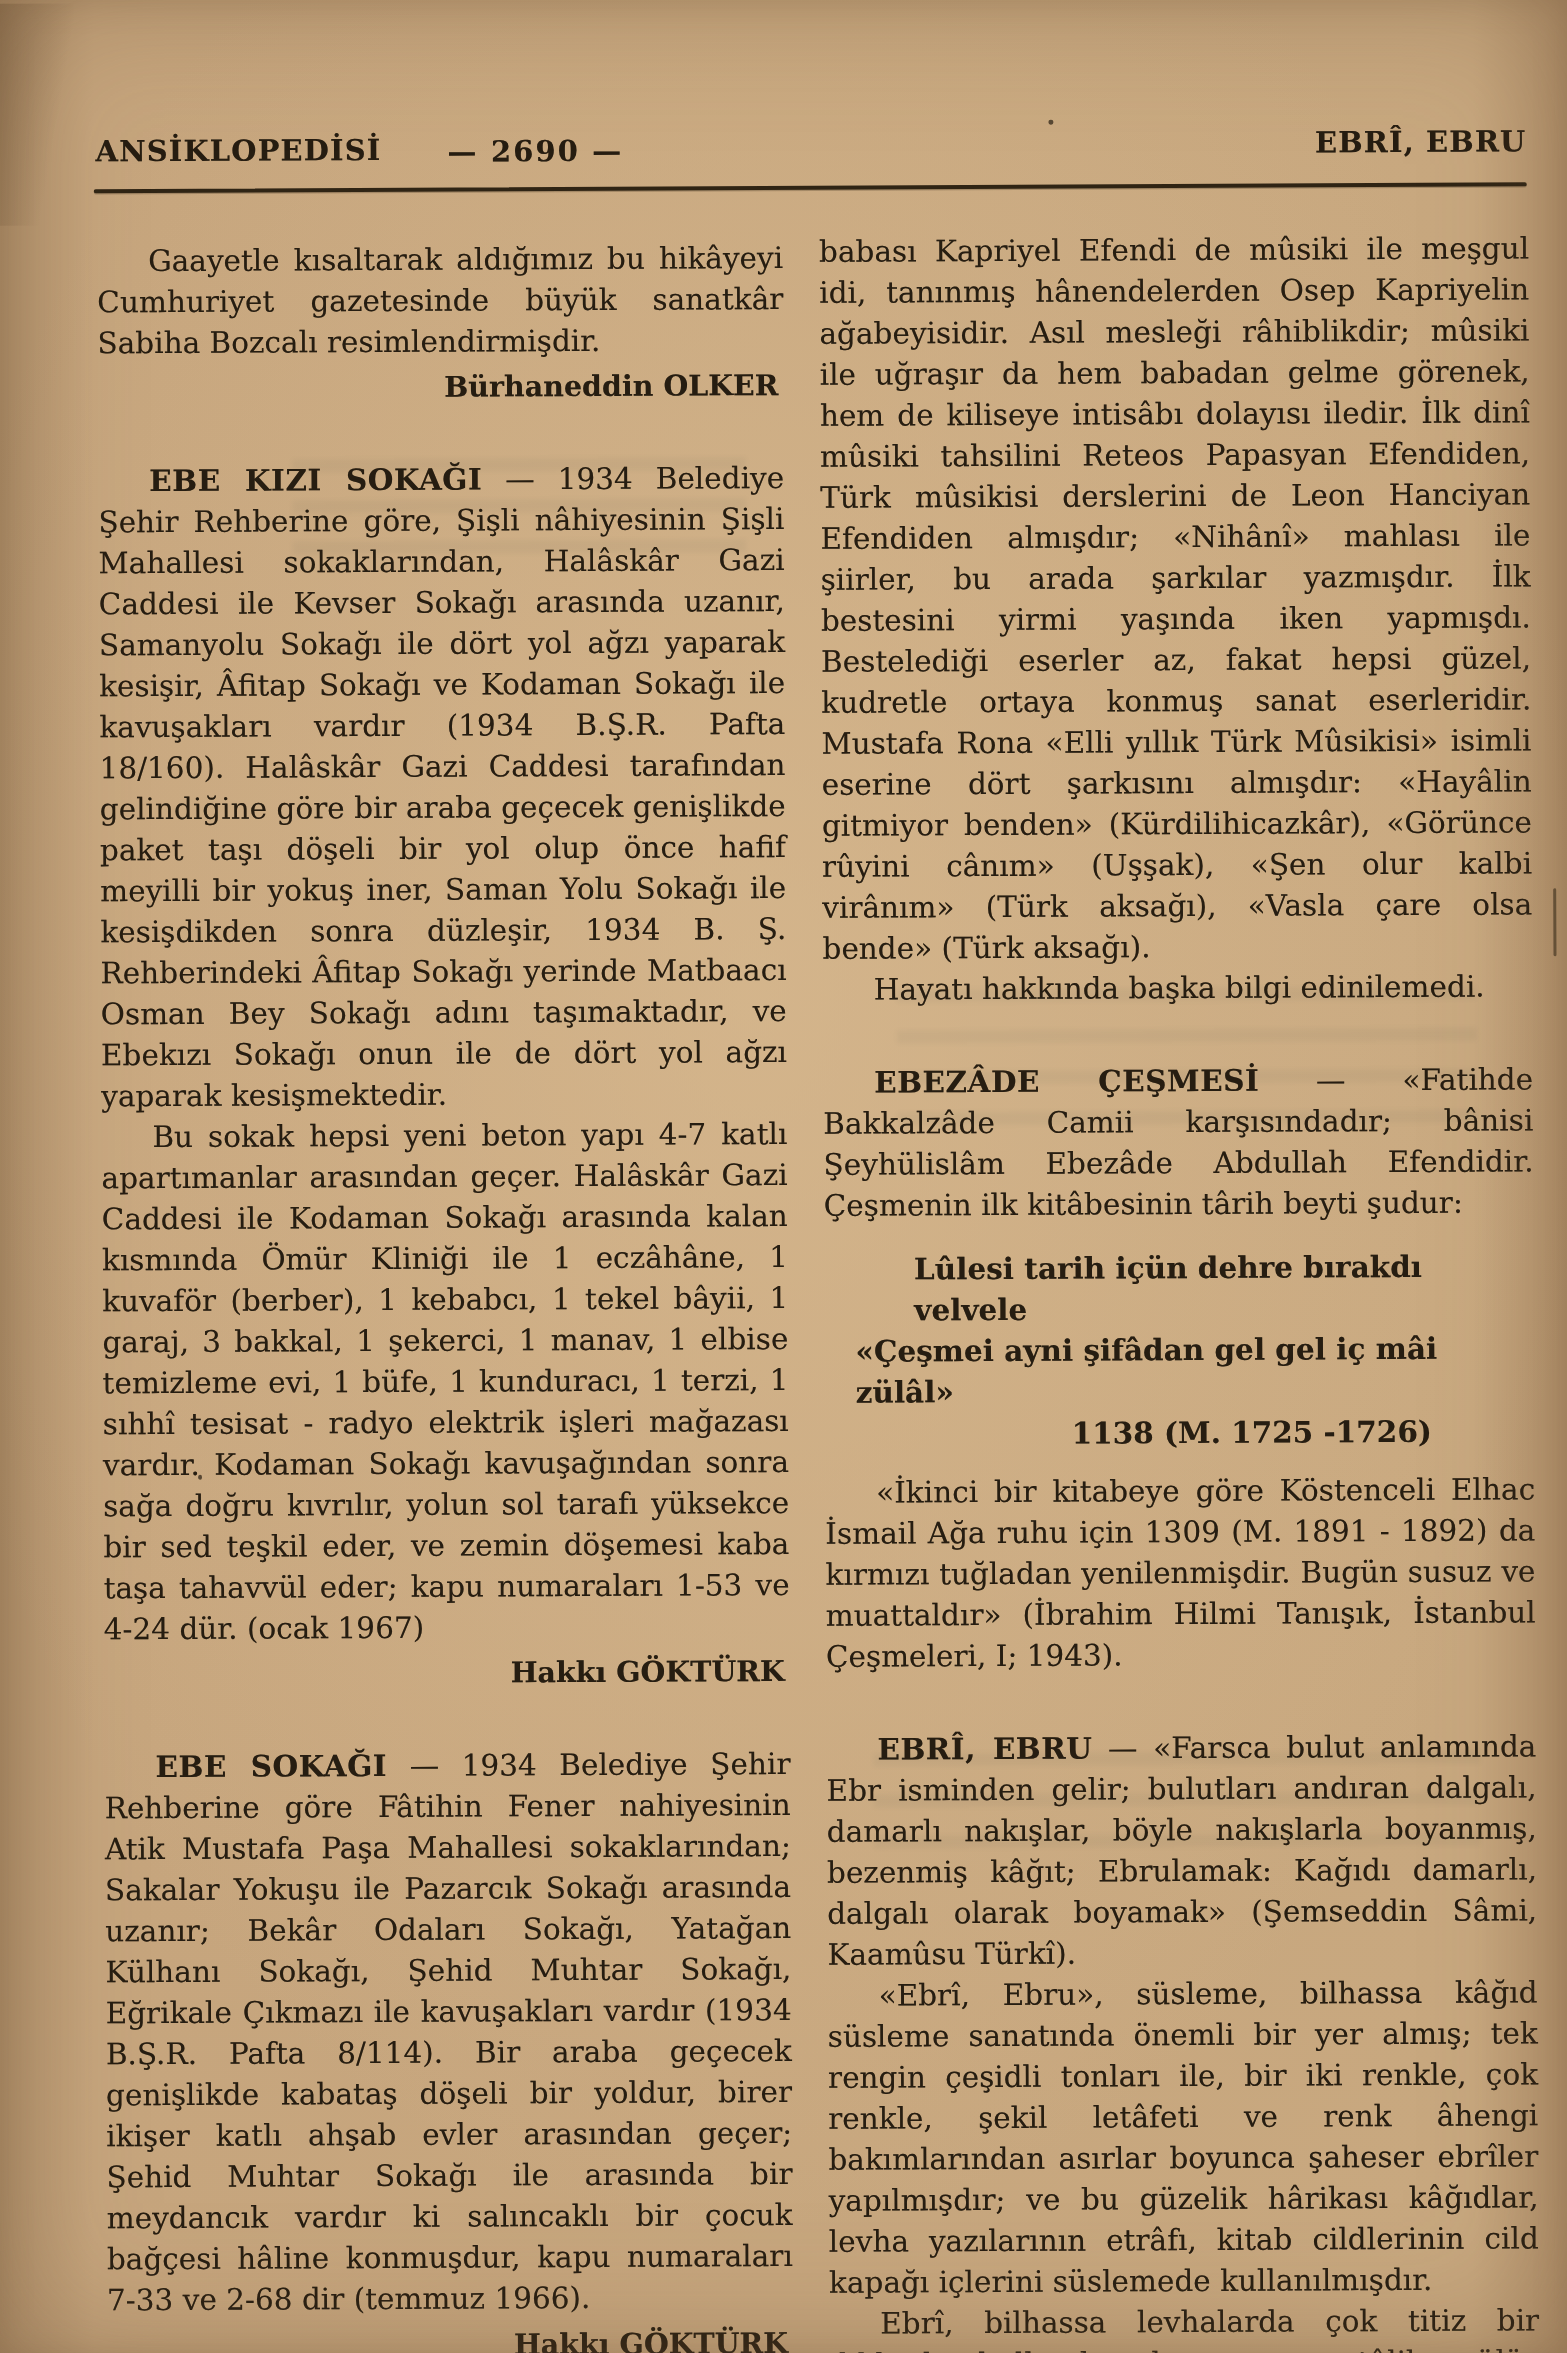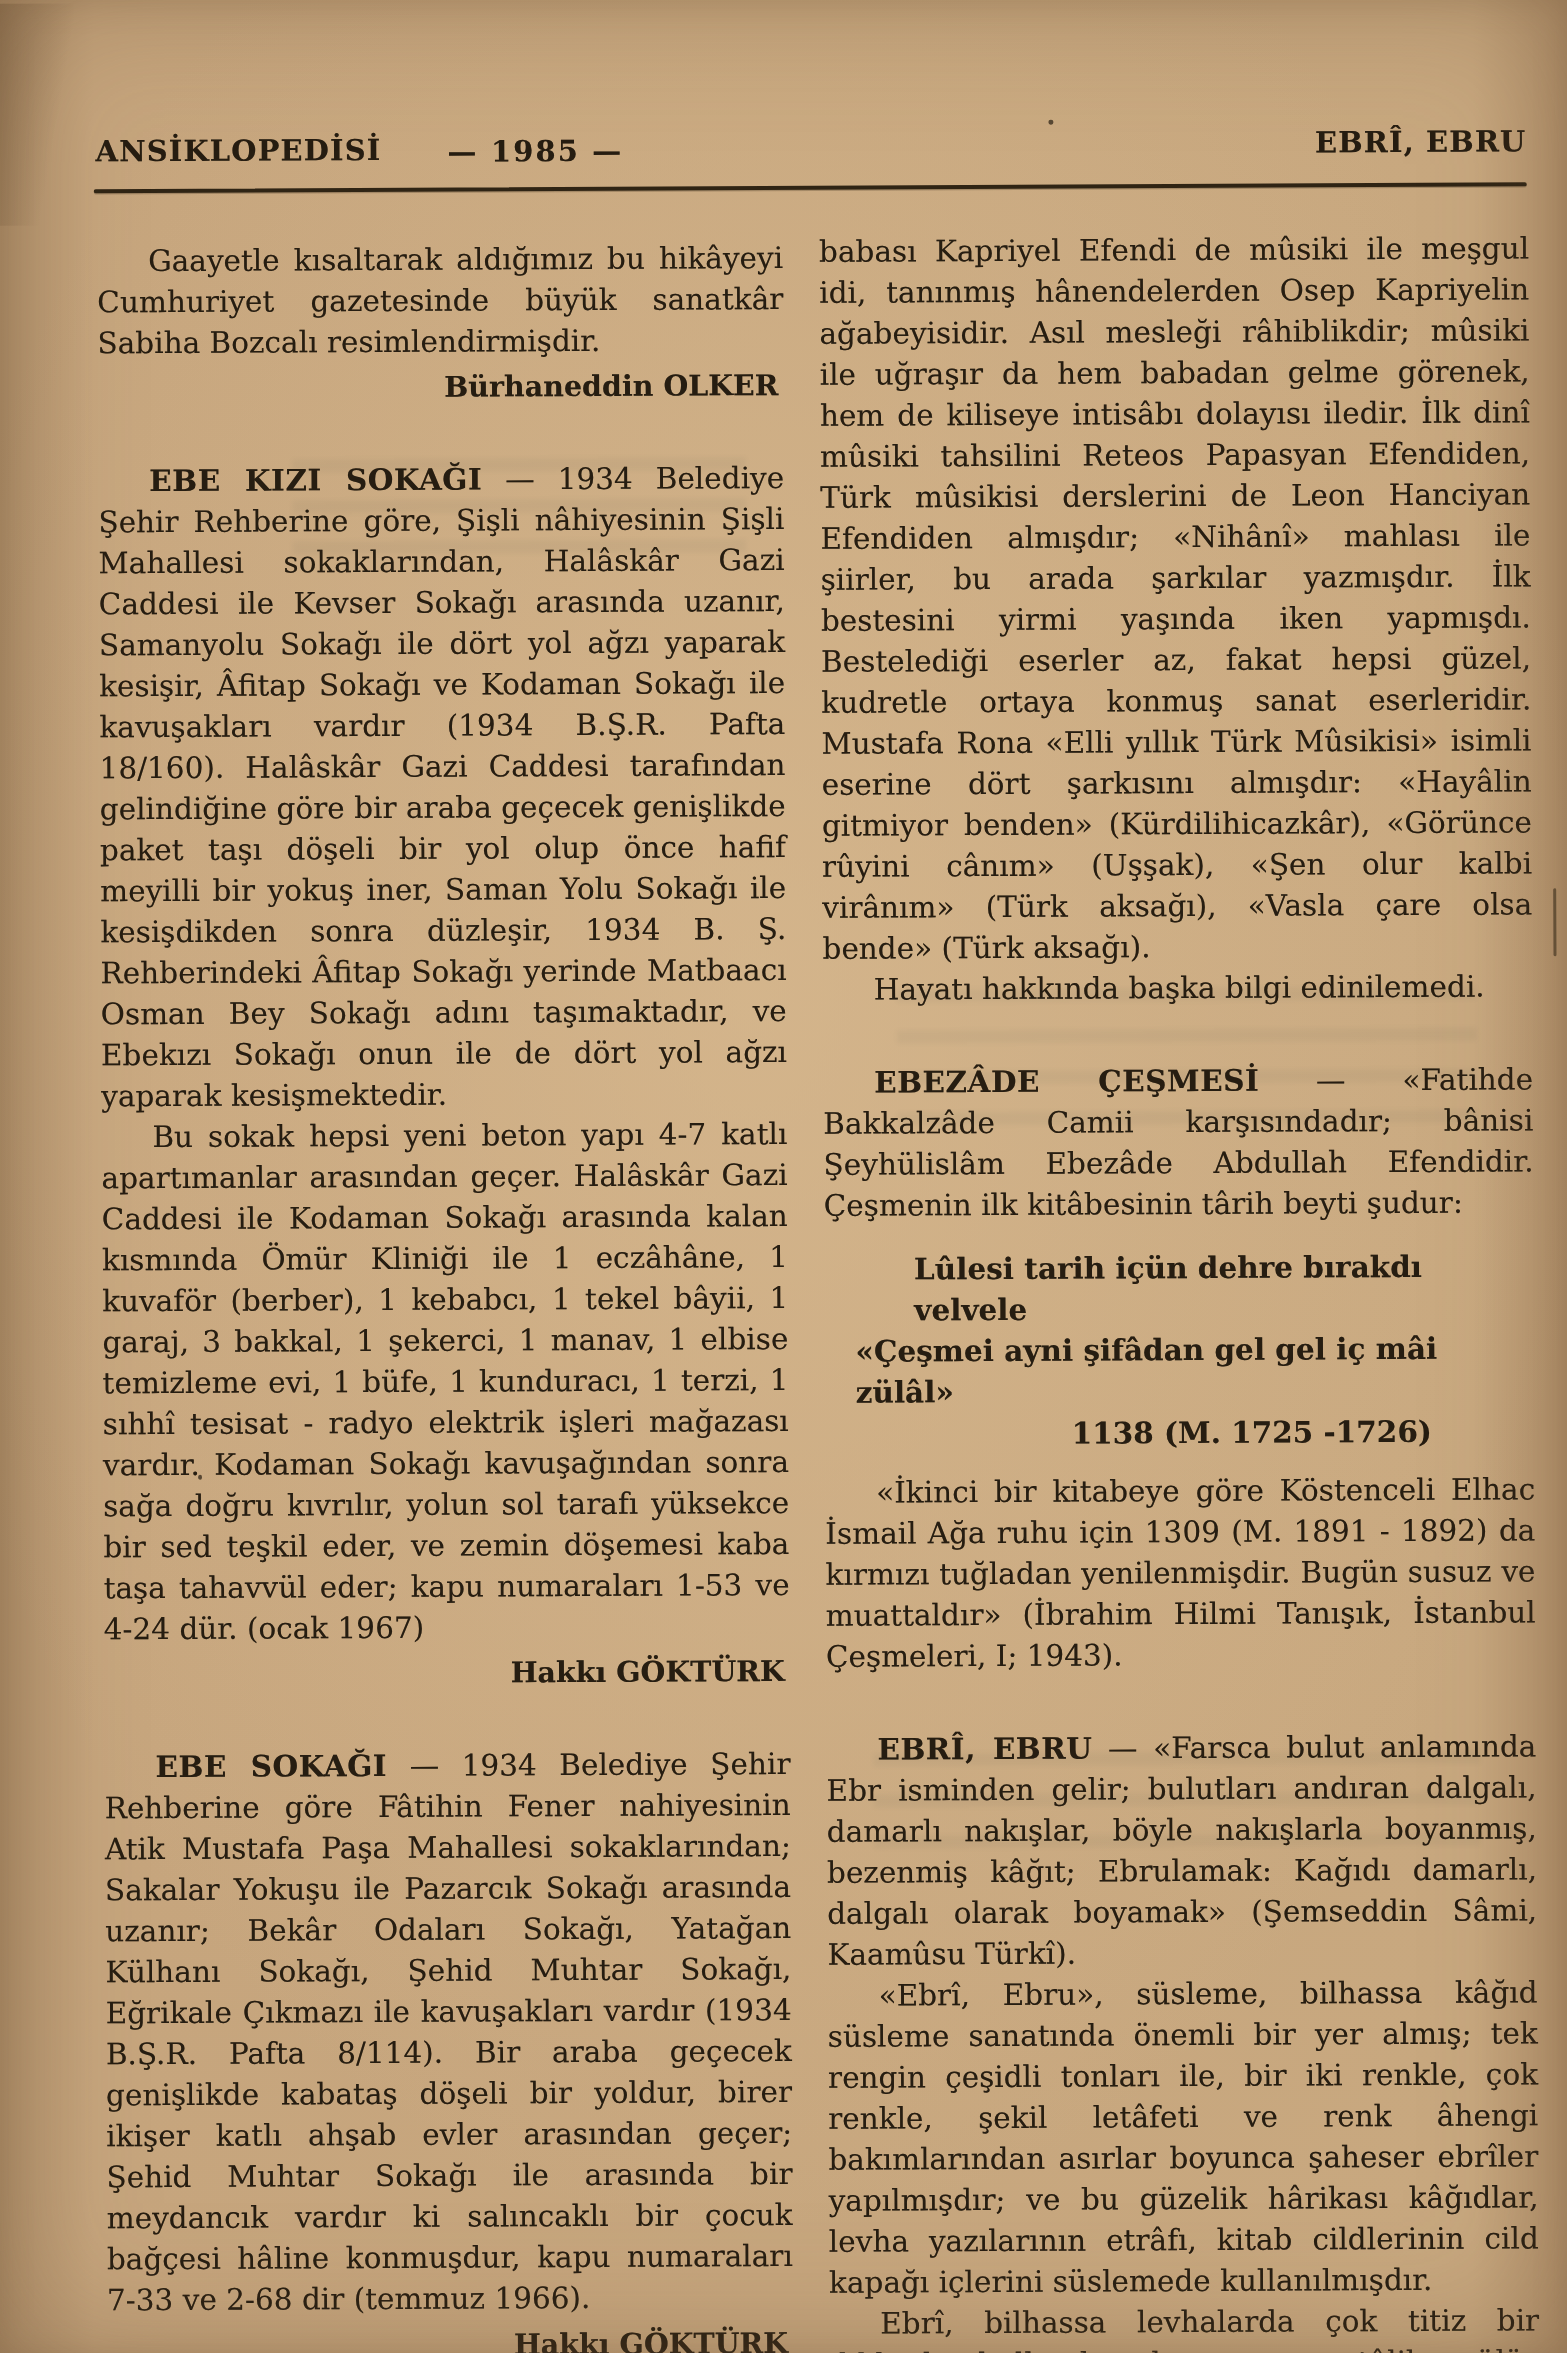--- a/index.html
+++ b/index.html
@@ -73,7 +73,7 @@
 
   <div class="hdr">
     <span class="journal">ANSİKLOPEDİSİ</span>
-    <span class="pageno">— 1985 —</span>
+    <span class="pageno">— 2690 —</span>
     <span class="runhead">EBRÎ, EBRU</span>
   </div>
   <div class="rule"></div>

